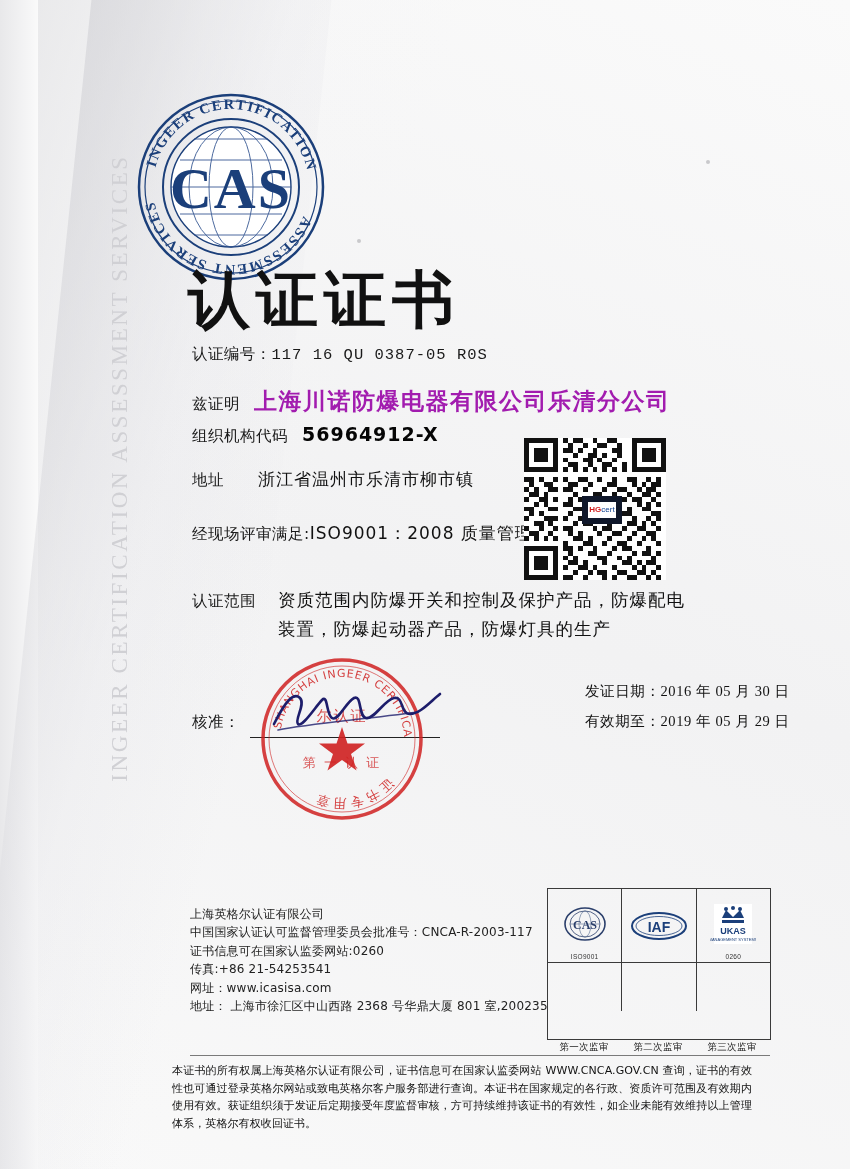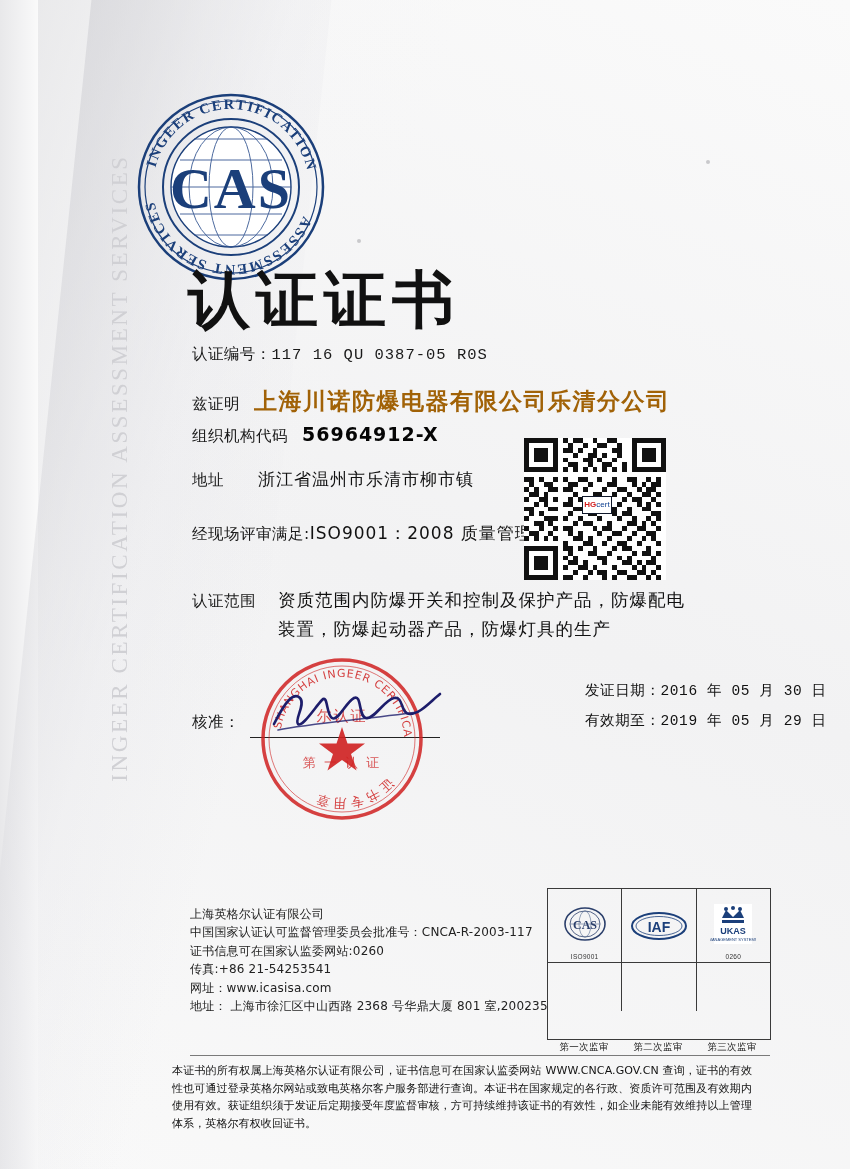--- a/index.html
+++ b/index.html
@@ -104,7 +104,7 @@
     font-family: Liberation Serif, serif;
     font-size: 23px;
     font-weight: bold;
-    color: #a16207;
+    color: #a21caf;
     letter-spacing: 1.5px;
   }
   .val-mid {

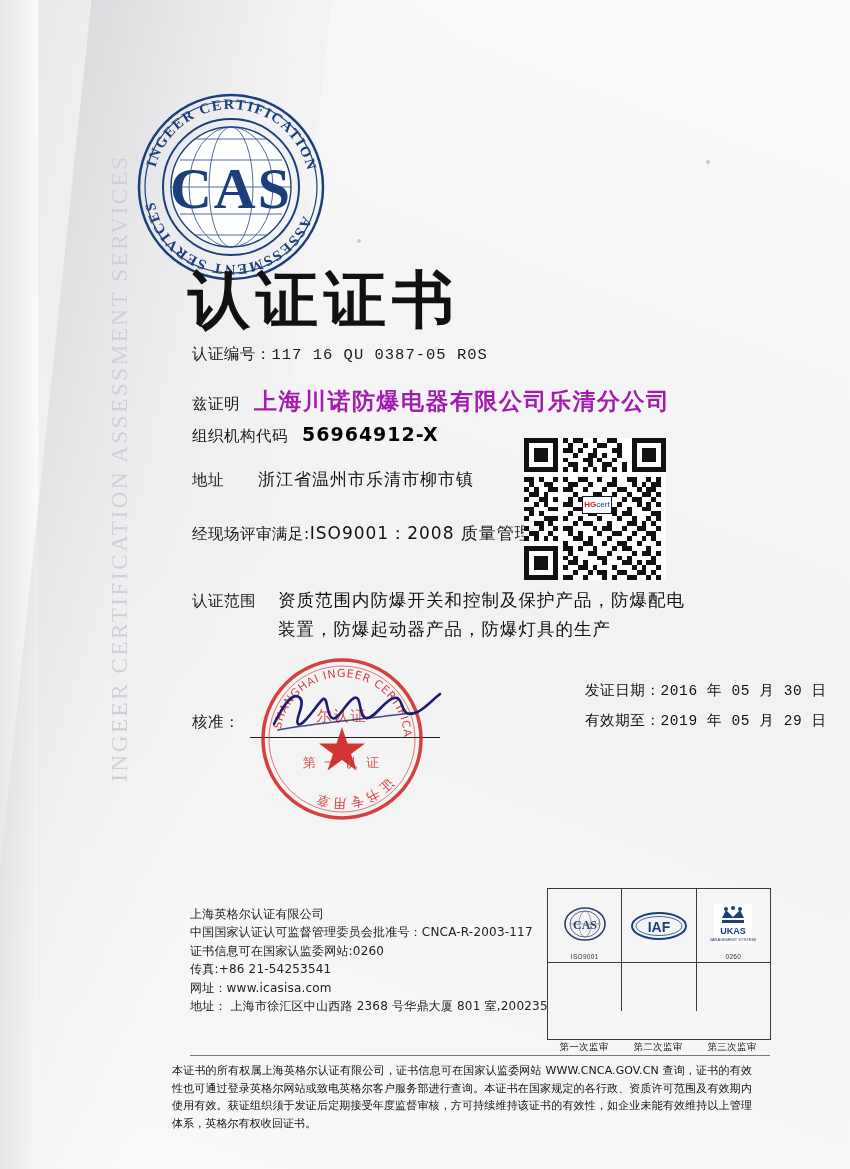--- a/index.html
+++ b/index.html
@@ -152,7 +152,7 @@
     left: 58px; top: 58px;
     width: 28px; height: 16px;
     background: #fff;
-    border: 1px solid #0f172a;
+    border: 6px solid #0f172a;
     font-size: 8px;
     color: #0a3d8f;
     text-align: center;

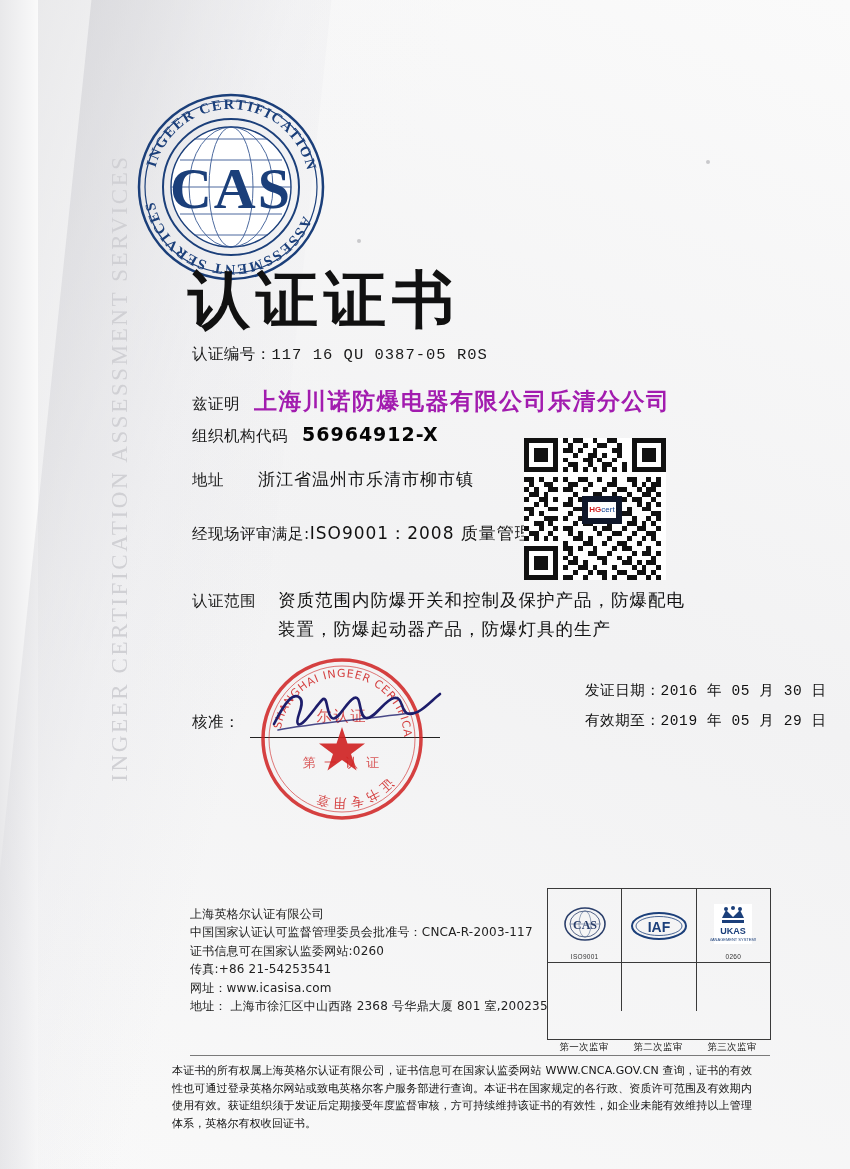--- a/index.html
+++ b/index.html
@@ -199,7 +199,7 @@
     position: absolute;
     left: 585px;
     top: 676px;
-    font-family: Liberation Mono, monospace;
+    font-family: Liberation Serif, serif;
     font-size: 14.5px;
     color: #111;
     letter-spacing: 0.6px;

